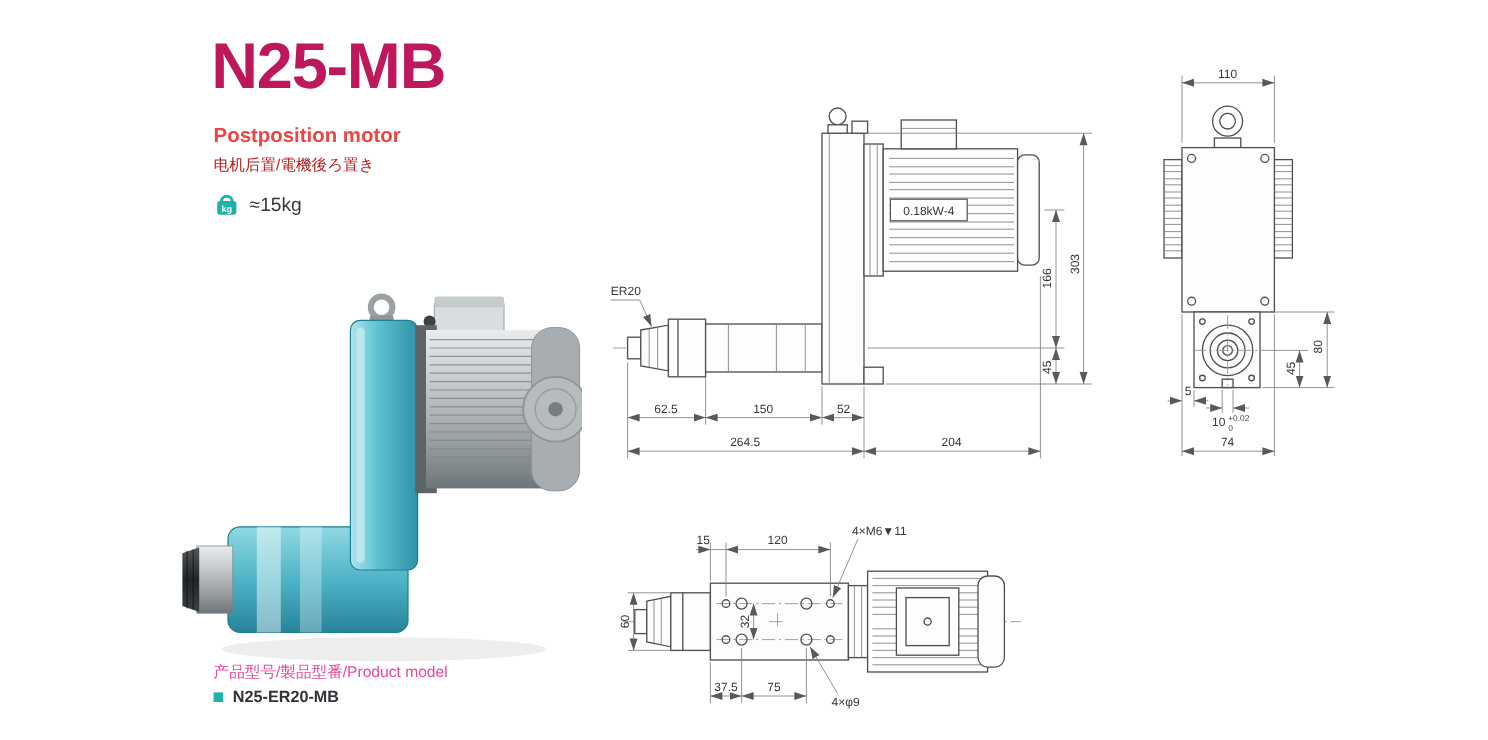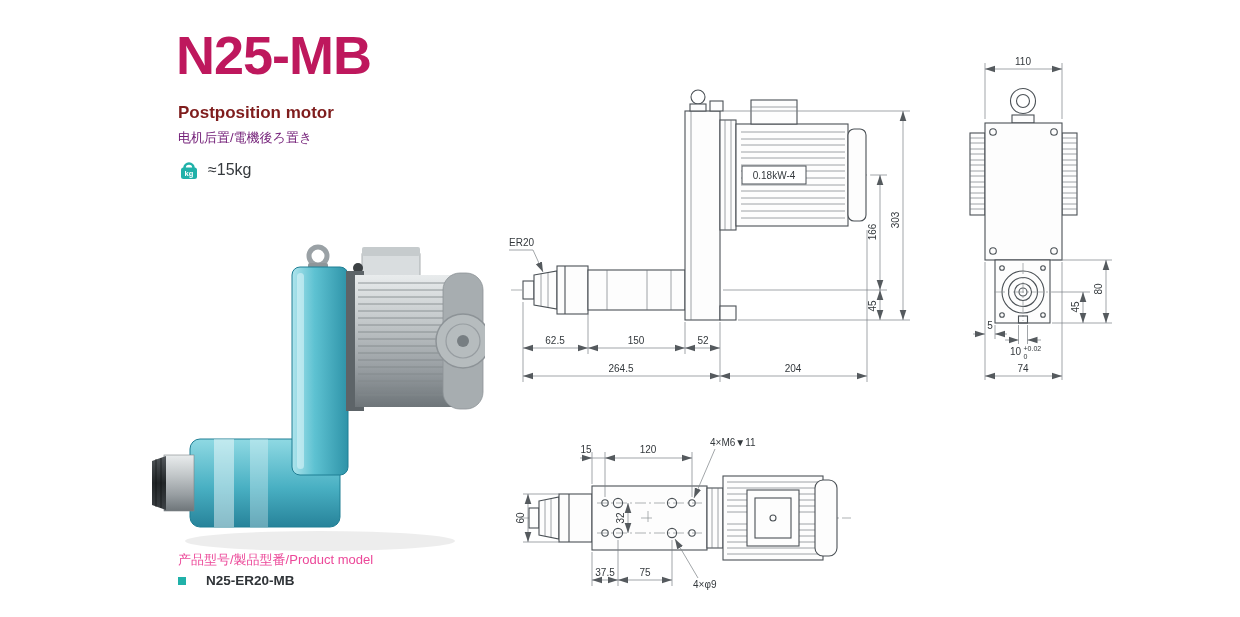--- a/index.html
+++ b/index.html
@@ -9,7 +9,7 @@
   }
   .abs{position:absolute;}
   .title{left:176px;top:24px;font-size:54px;font-weight:700;color:#be185d;letter-spacing:-1px;}
-  .subtitle{left:178px;top:103px;font-size:17px;font-weight:700;color:#7f1d1d;}
+  .subtitle{left:178px;top:103px;font-size:17px;font-weight:700;color:#ef4444;}
   .subtitle-cjk{left:178px;top:129px;font-size:13px;color:#701a75;}
   .weight-row{left:178px;top:159px;display:flex;align-items:center;gap:8px;font-size:16px;color:#35393d;}
   .model-label{left:178px;top:551px;font-size:13px;color:#ec4899;}

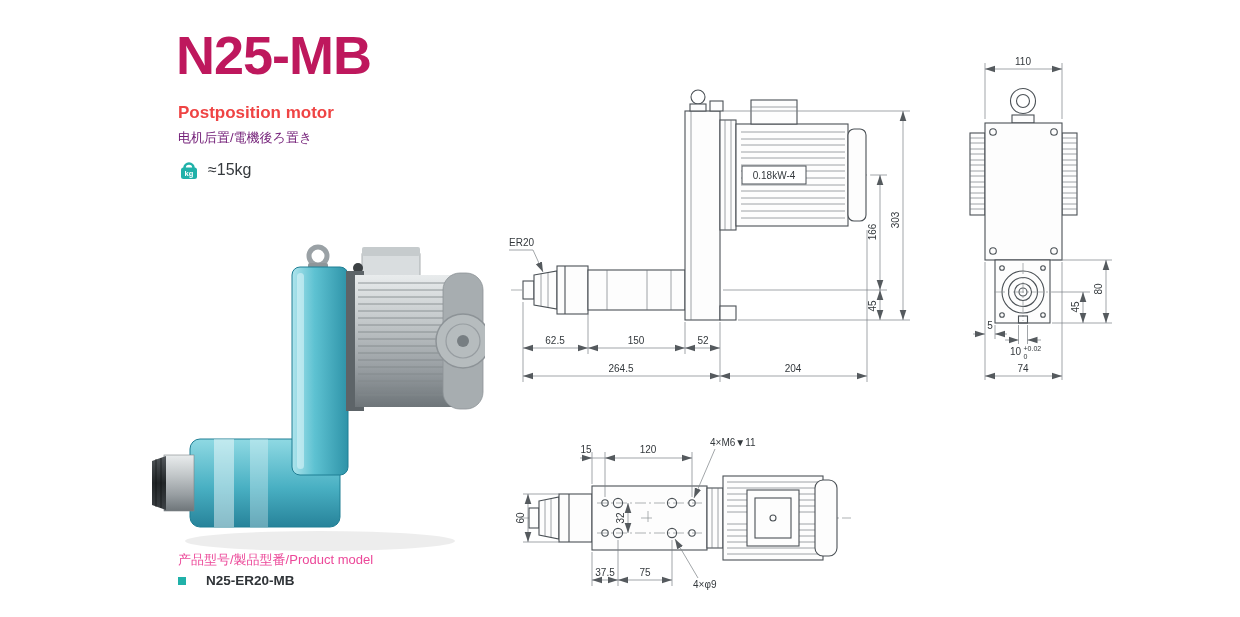--- a/index.html
+++ b/index.html
@@ -10,7 +10,7 @@
   .abs{position:absolute;}
   .title{left:176px;top:24px;font-size:54px;font-weight:700;color:#be185d;letter-spacing:-1px;}
   .subtitle{left:178px;top:103px;font-size:17px;font-weight:700;color:#ef4444;}
-  .subtitle-cjk{left:178px;top:129px;font-size:13px;color:#701a75;}
+  .subtitle-cjk{left:178px;top:129px;font-size:13px;color:#b91c1c;}
   .weight-row{left:178px;top:159px;display:flex;align-items:center;gap:8px;font-size:16px;color:#35393d;}
   .model-label{left:178px;top:551px;font-size:13px;color:#ec4899;}
   .model-row{left:178px;top:573px;display:flex;align-items:center;gap:20px;font-size:13.5px;font-weight:600;color:#2f3337;text-align:center;}

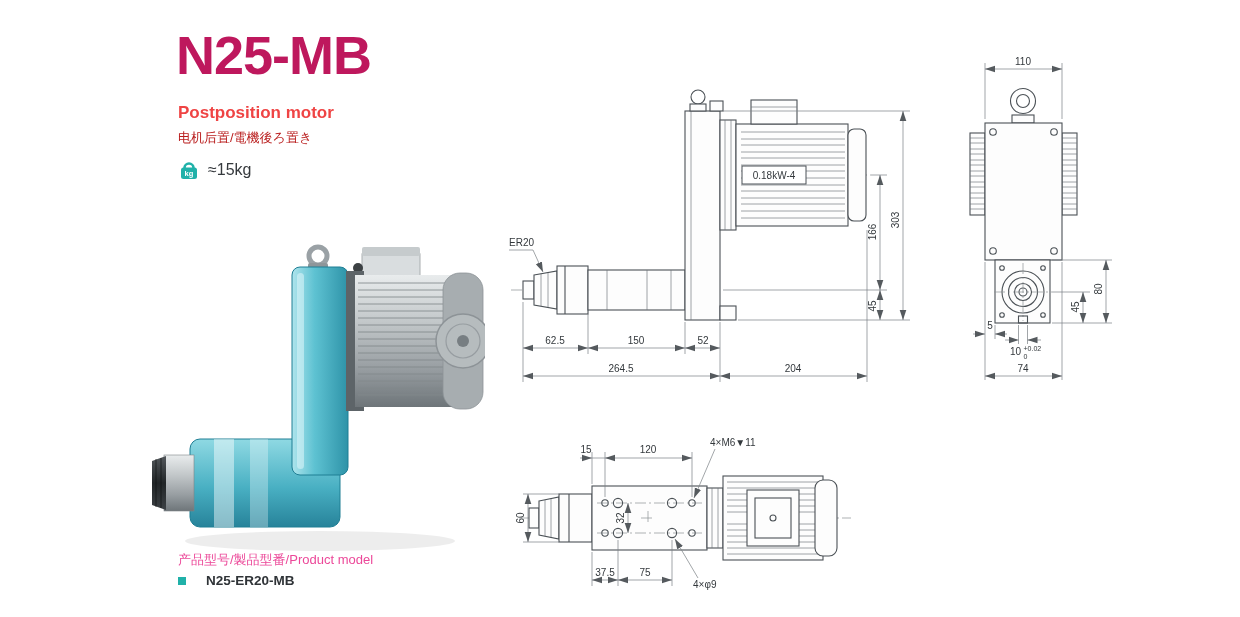--- a/index.html
+++ b/index.html
@@ -11,7 +11,7 @@
   .title{left:176px;top:24px;font-size:54px;font-weight:700;color:#be185d;letter-spacing:-1px;}
   .subtitle{left:178px;top:103px;font-size:17px;font-weight:700;color:#ef4444;}
   .subtitle-cjk{left:178px;top:129px;font-size:13px;color:#b91c1c;}
-  .weight-row{left:178px;top:159px;display:flex;align-items:center;gap:8px;font-size:16px;color:#35393d;}
+  .weight-row{left:178px;top:159px;display:flex;align-items:flex-end;gap:8px;font-size:16px;color:#35393d;}
   .model-label{left:178px;top:551px;font-size:13px;color:#ec4899;}
   .model-row{left:178px;top:573px;display:flex;align-items:center;gap:20px;font-size:13.5px;font-weight:600;color:#2f3337;text-align:center;}
   .bullet{width:8px;height:8px;background:#20B1A9;flex:0 0 auto;}

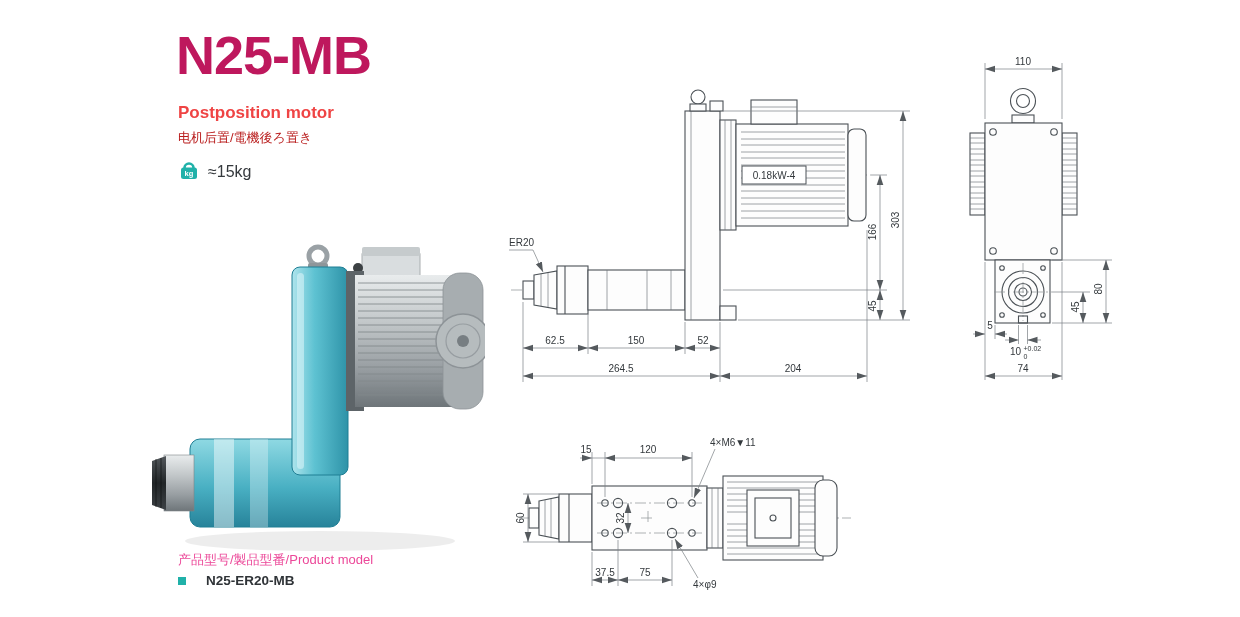--- a/index.html
+++ b/index.html
@@ -13,7 +13,7 @@
   .subtitle-cjk{left:178px;top:129px;font-size:13px;color:#b91c1c;}
   .weight-row{left:178px;top:159px;display:flex;align-items:flex-end;gap:8px;font-size:16px;color:#35393d;}
   .model-label{left:178px;top:551px;font-size:13px;color:#ec4899;}
-  .model-row{left:178px;top:573px;display:flex;align-items:center;gap:20px;font-size:13.5px;font-weight:600;color:#2f3337;text-align:center;}
+  .model-row{left:178px;top:573px;display:flex;align-items:center;gap:8px;font-size:13.5px;font-weight:600;color:#2f3337;text-align:center;}
   .bullet{width:8px;height:8px;background:#20B1A9;flex:0 0 auto;}
   
   .o{fill:#fdfdfd;stroke:#4b5156;stroke-width:1.1;}

